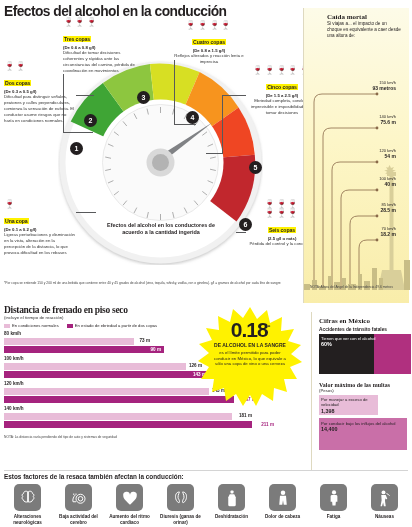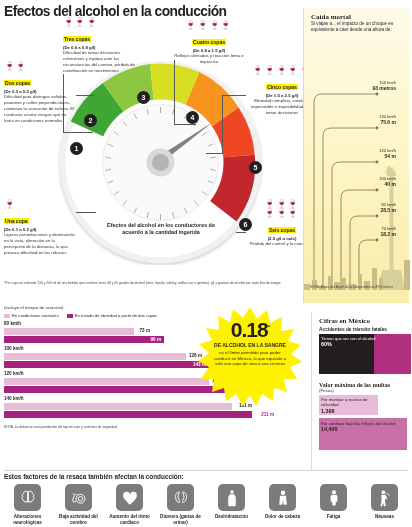--- a/index.html
+++ b/index.html
@@ -233,7 +233,7 @@
   <div class="footnote" style="left:4px; top:281px; width:292px;">*Por copa se entiende 150 y 200 ml de una bebida que contiene entre 40 y 45 grados de alcohol (vino, tequila, whisky, vodka, ron o ginebra). g/l = gramos de alcohol por cada litro de sangre</div>
 
   <div id="fall">
-    <div style="padding:5px 6px 0 7px;">
+    <div style="padding:5px 6px 0 23px;">
       <div class="sec-title">Caída mortal</div>
       <div class="sec-sub">Si viajas a... el impacto de un choque es equivalente a caer desde una altura de:</div>
     </div>

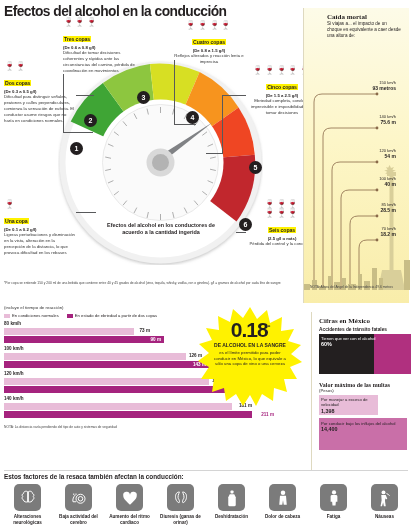--- a/index.html
+++ b/index.html
@@ -299,6 +299,7 @@
   </div>
 
   <div id="brake">
+    <div class="bt">Distancia de frenado en piso seco</div>
     <div class="bsub">(incluye el tiempo de reacción)</div>
     <div class="legend">
       <span>

